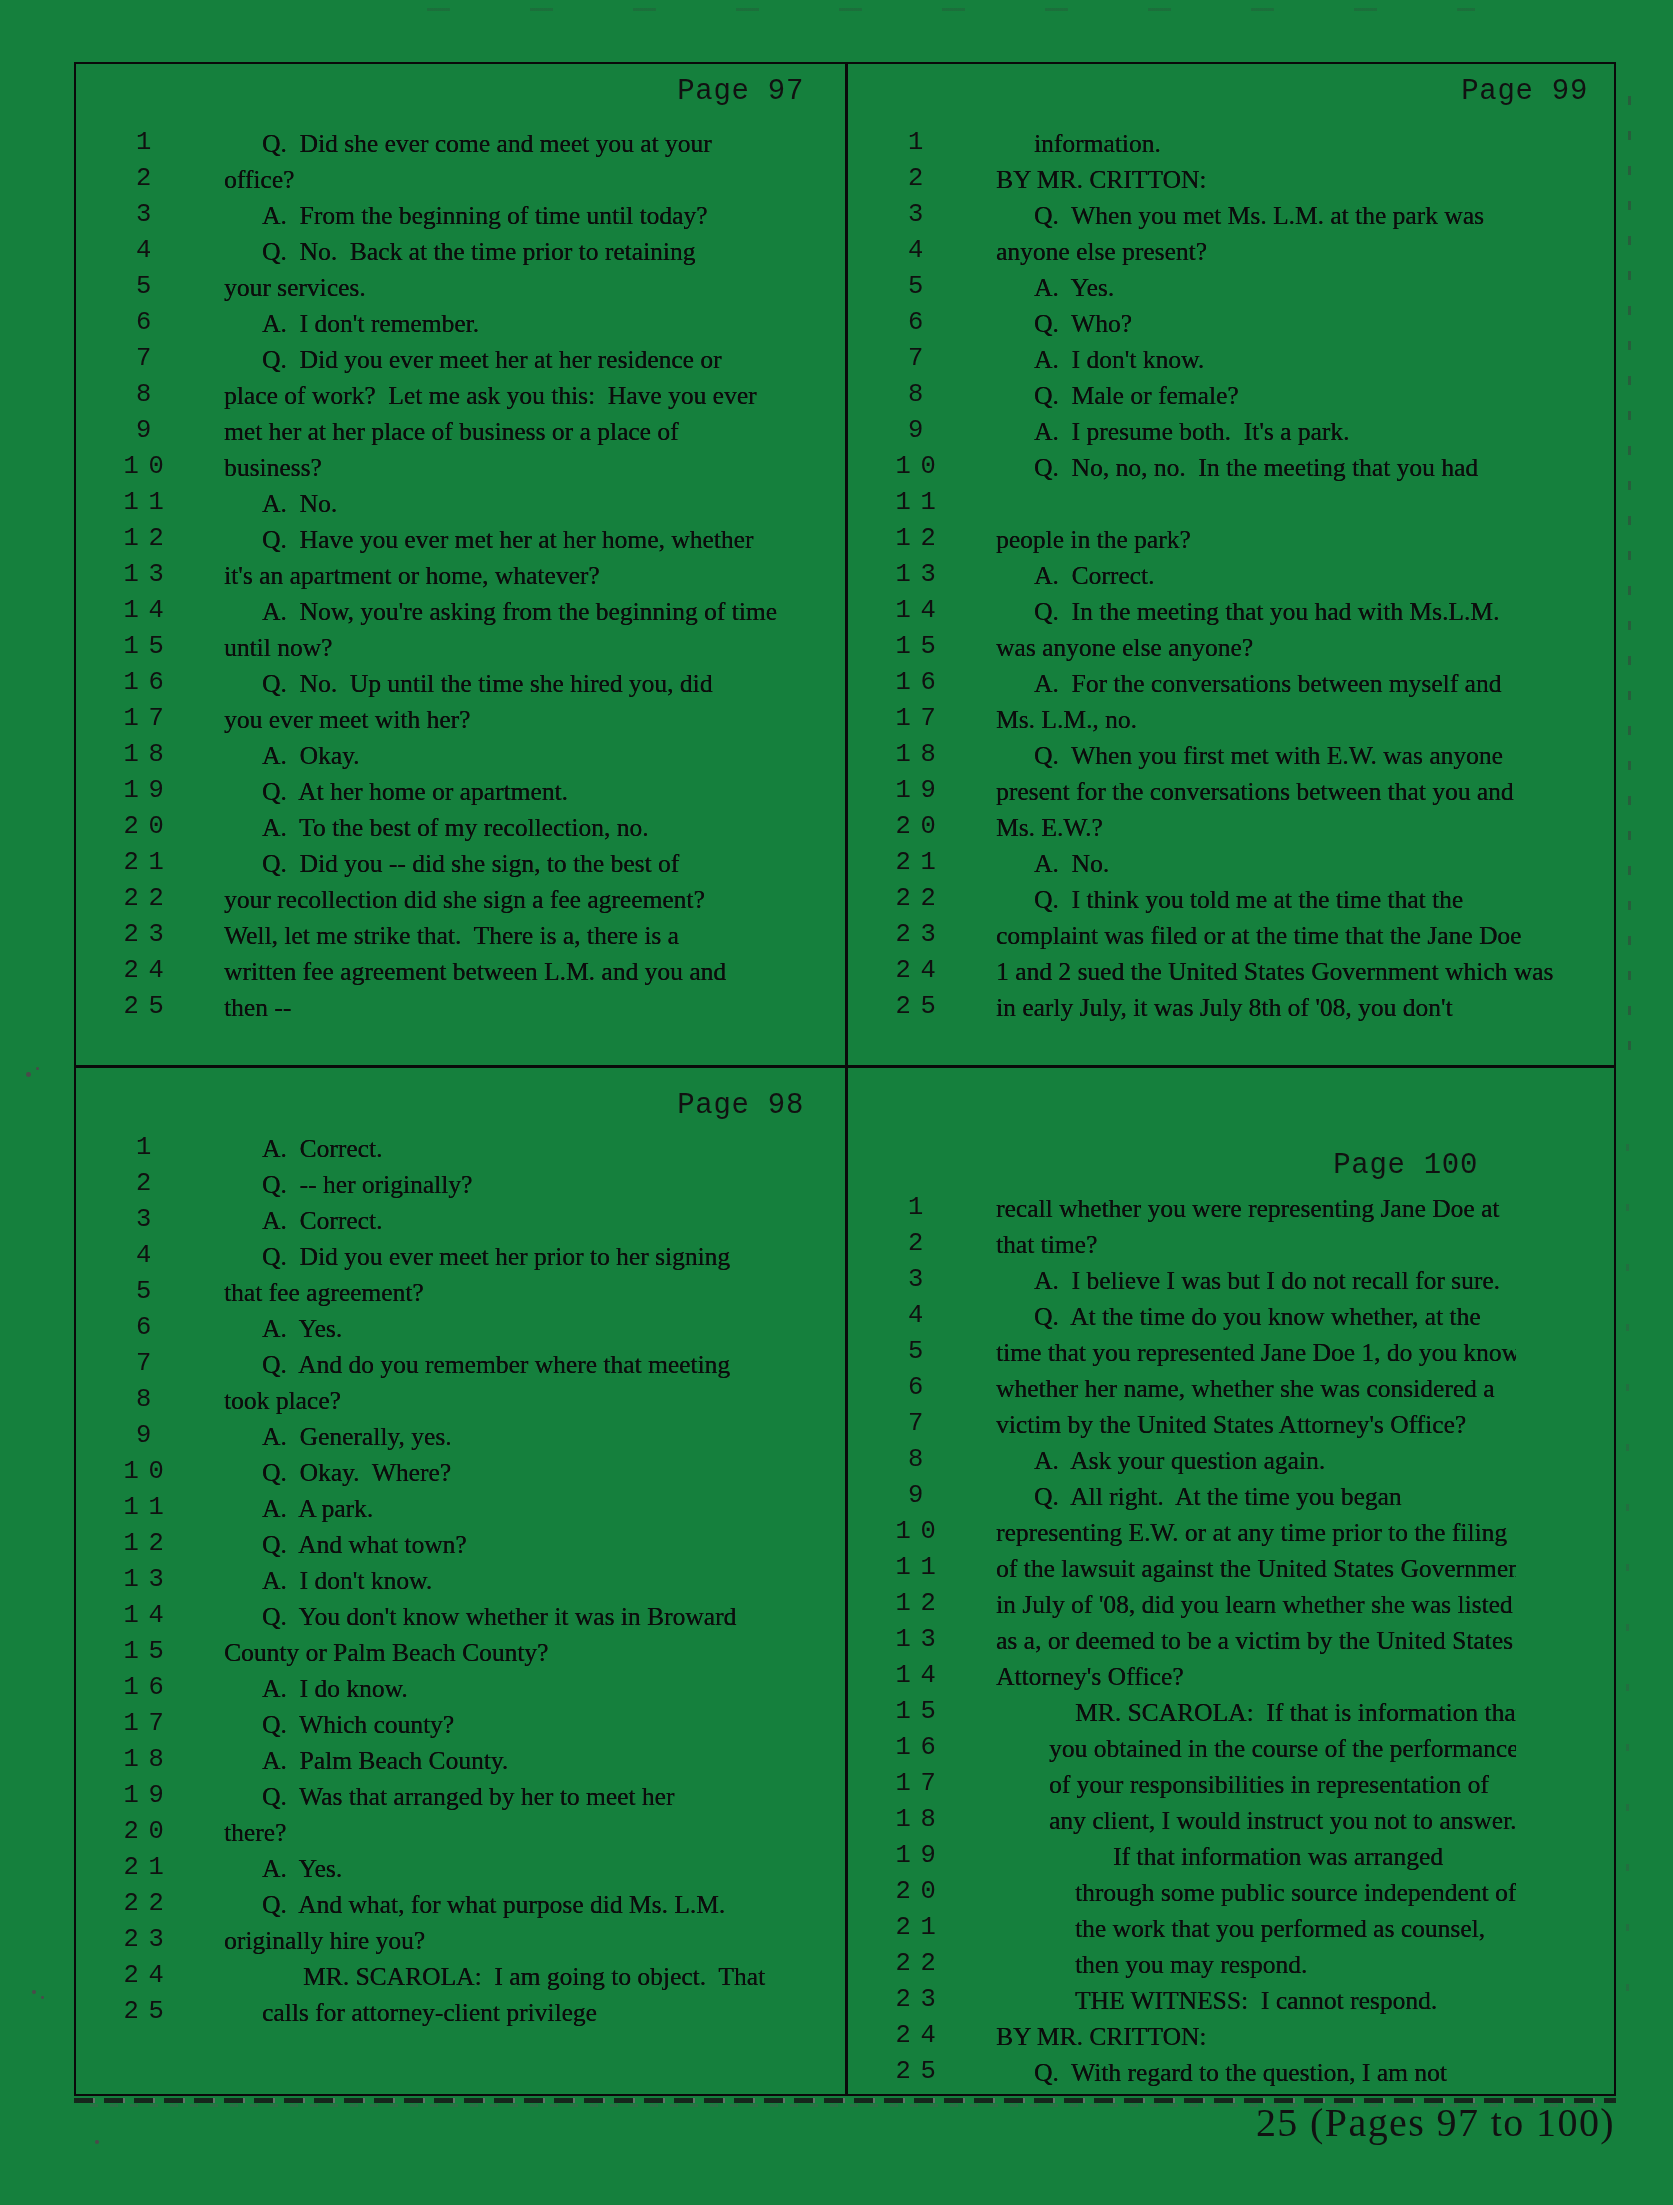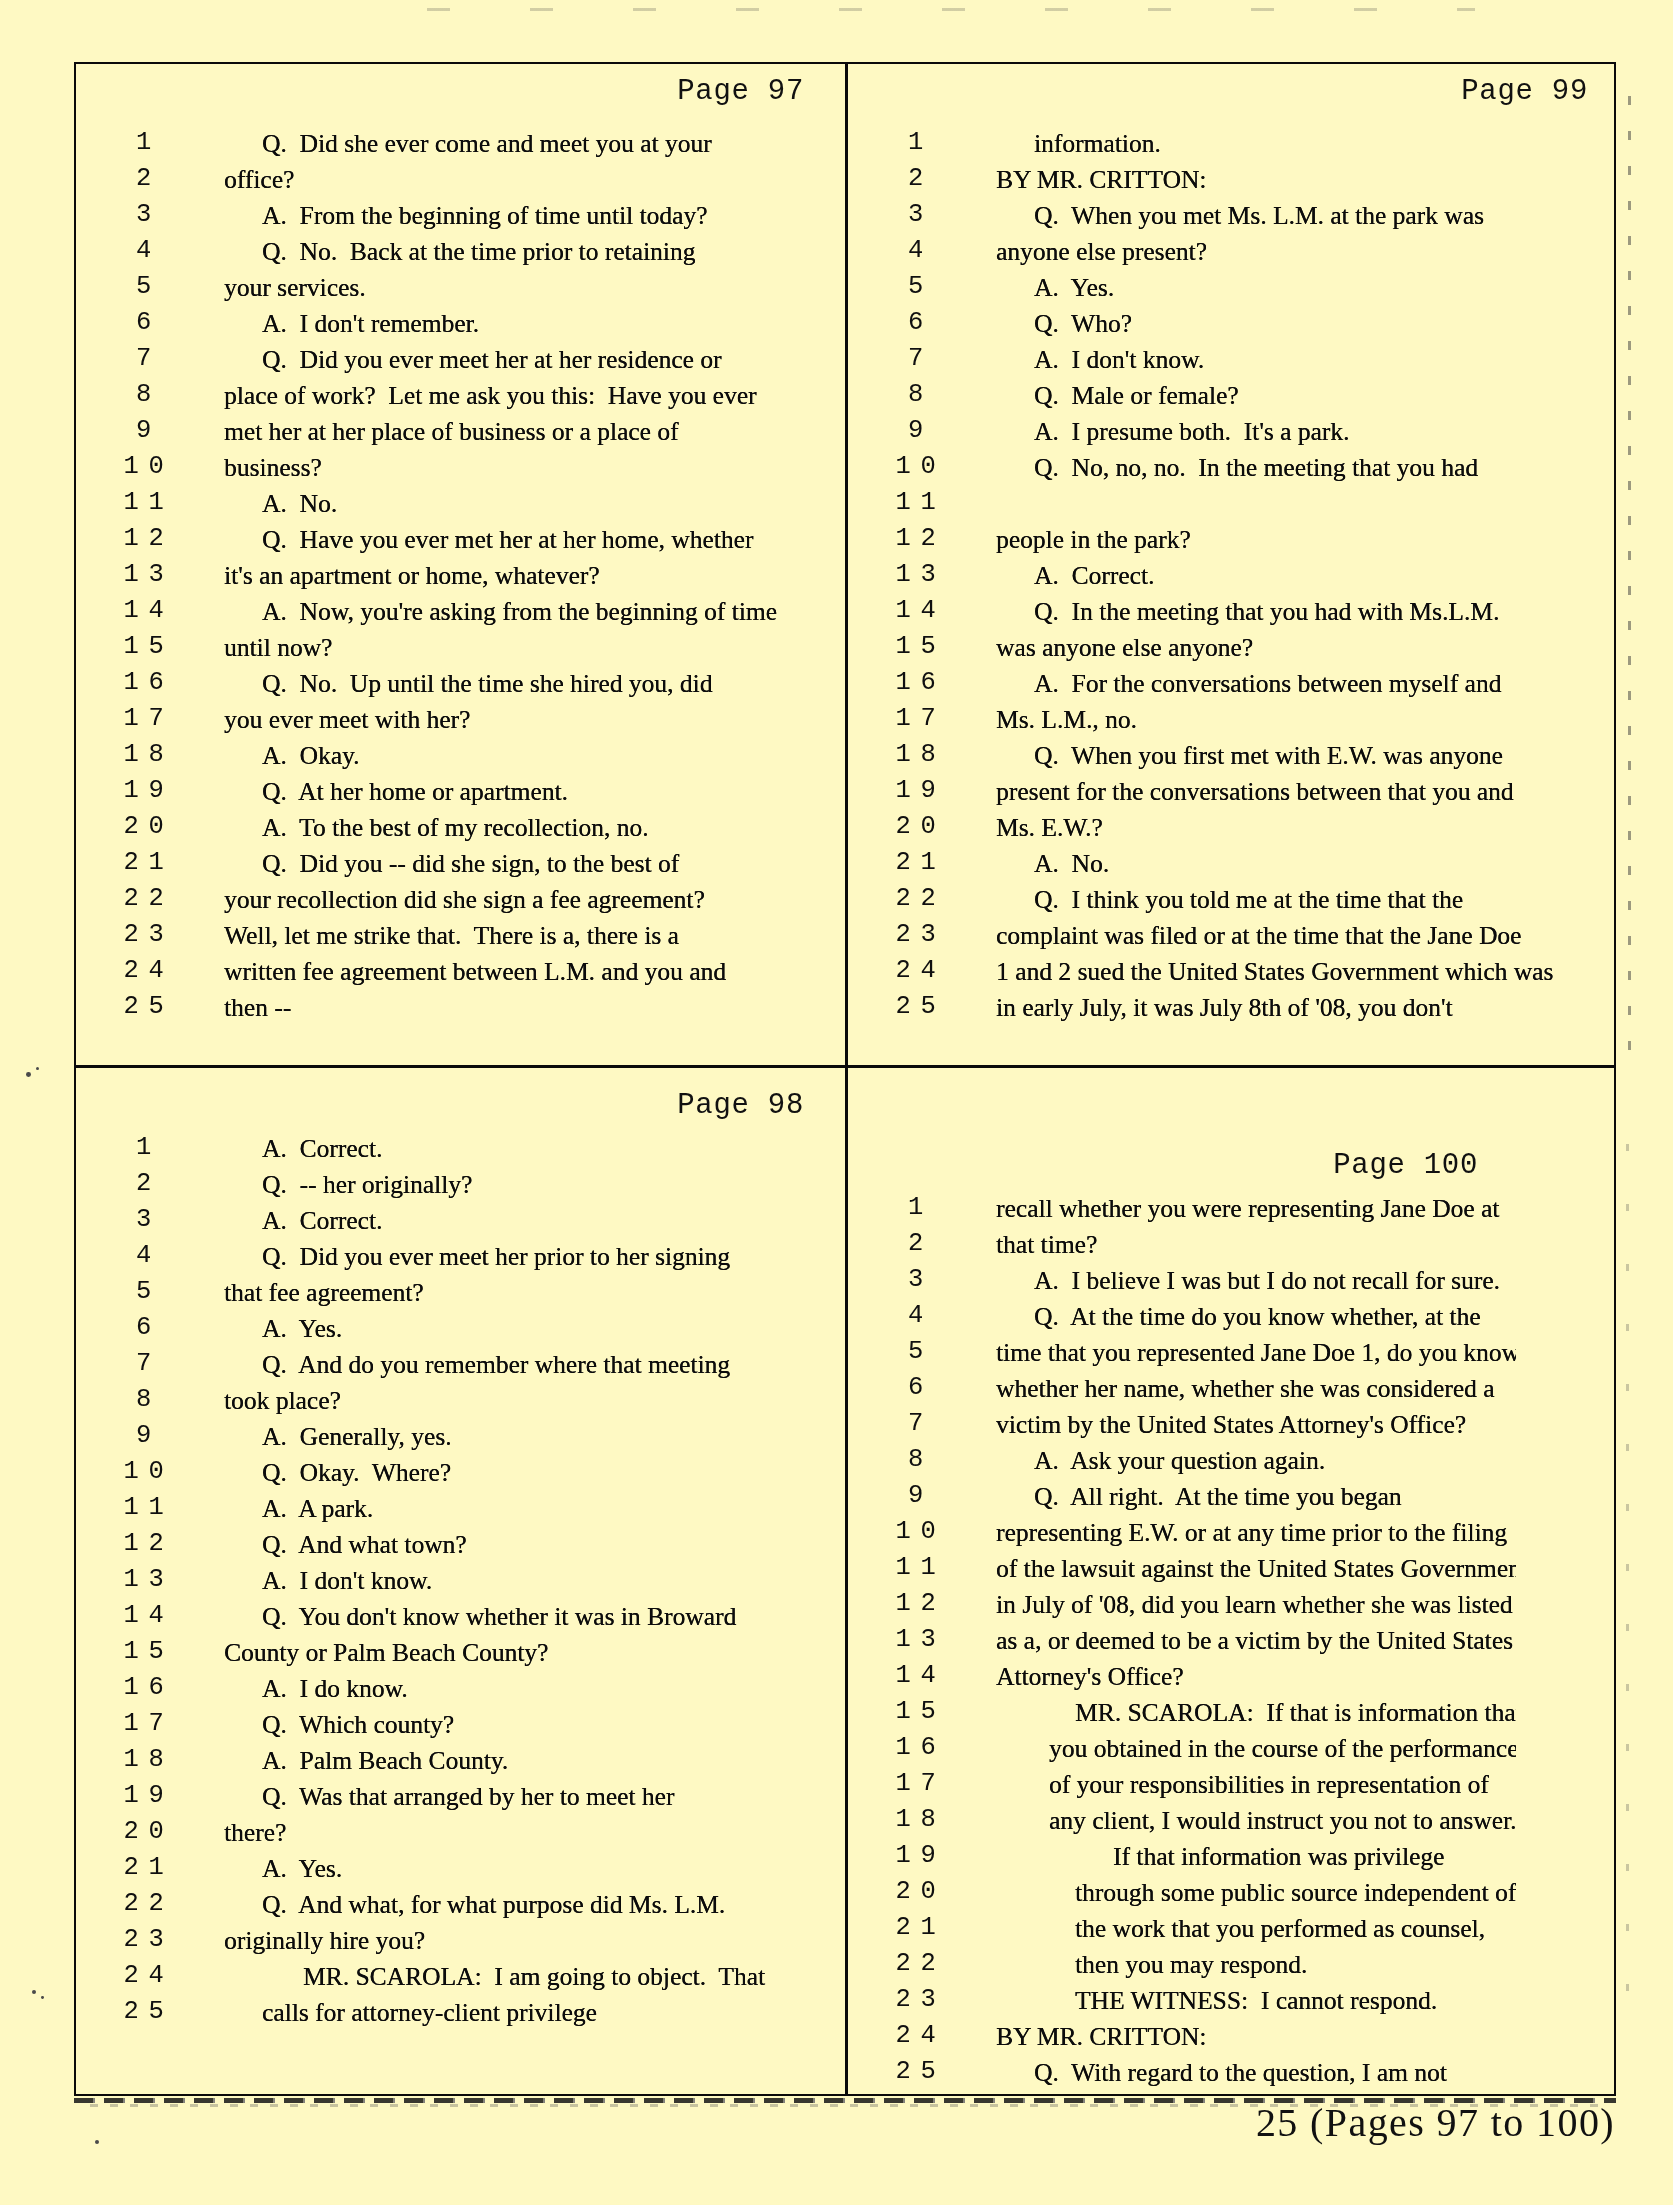--- a/index.html
+++ b/index.html
@@ -3,7 +3,7 @@
 <meta charset="utf-8">
 <style>
   html,body{margin:0;padding:0;background:#e9e9e6;}
-  .sheet{position:relative;width:1674px;height:2205px;background:#fef9c3;overflow:hidden;
+  .sheet{position:relative;width:1674px;height:2205px;background:#15803d;overflow:hidden;
          font-family:"Liberation Serif",serif;color:#0b0b0b;}
   .outer-border{position:absolute;left:74px;top:62px;width:1542px;height:2034px;
                 box-sizing:border-box;border:2.8px solid #0a0a0a;}

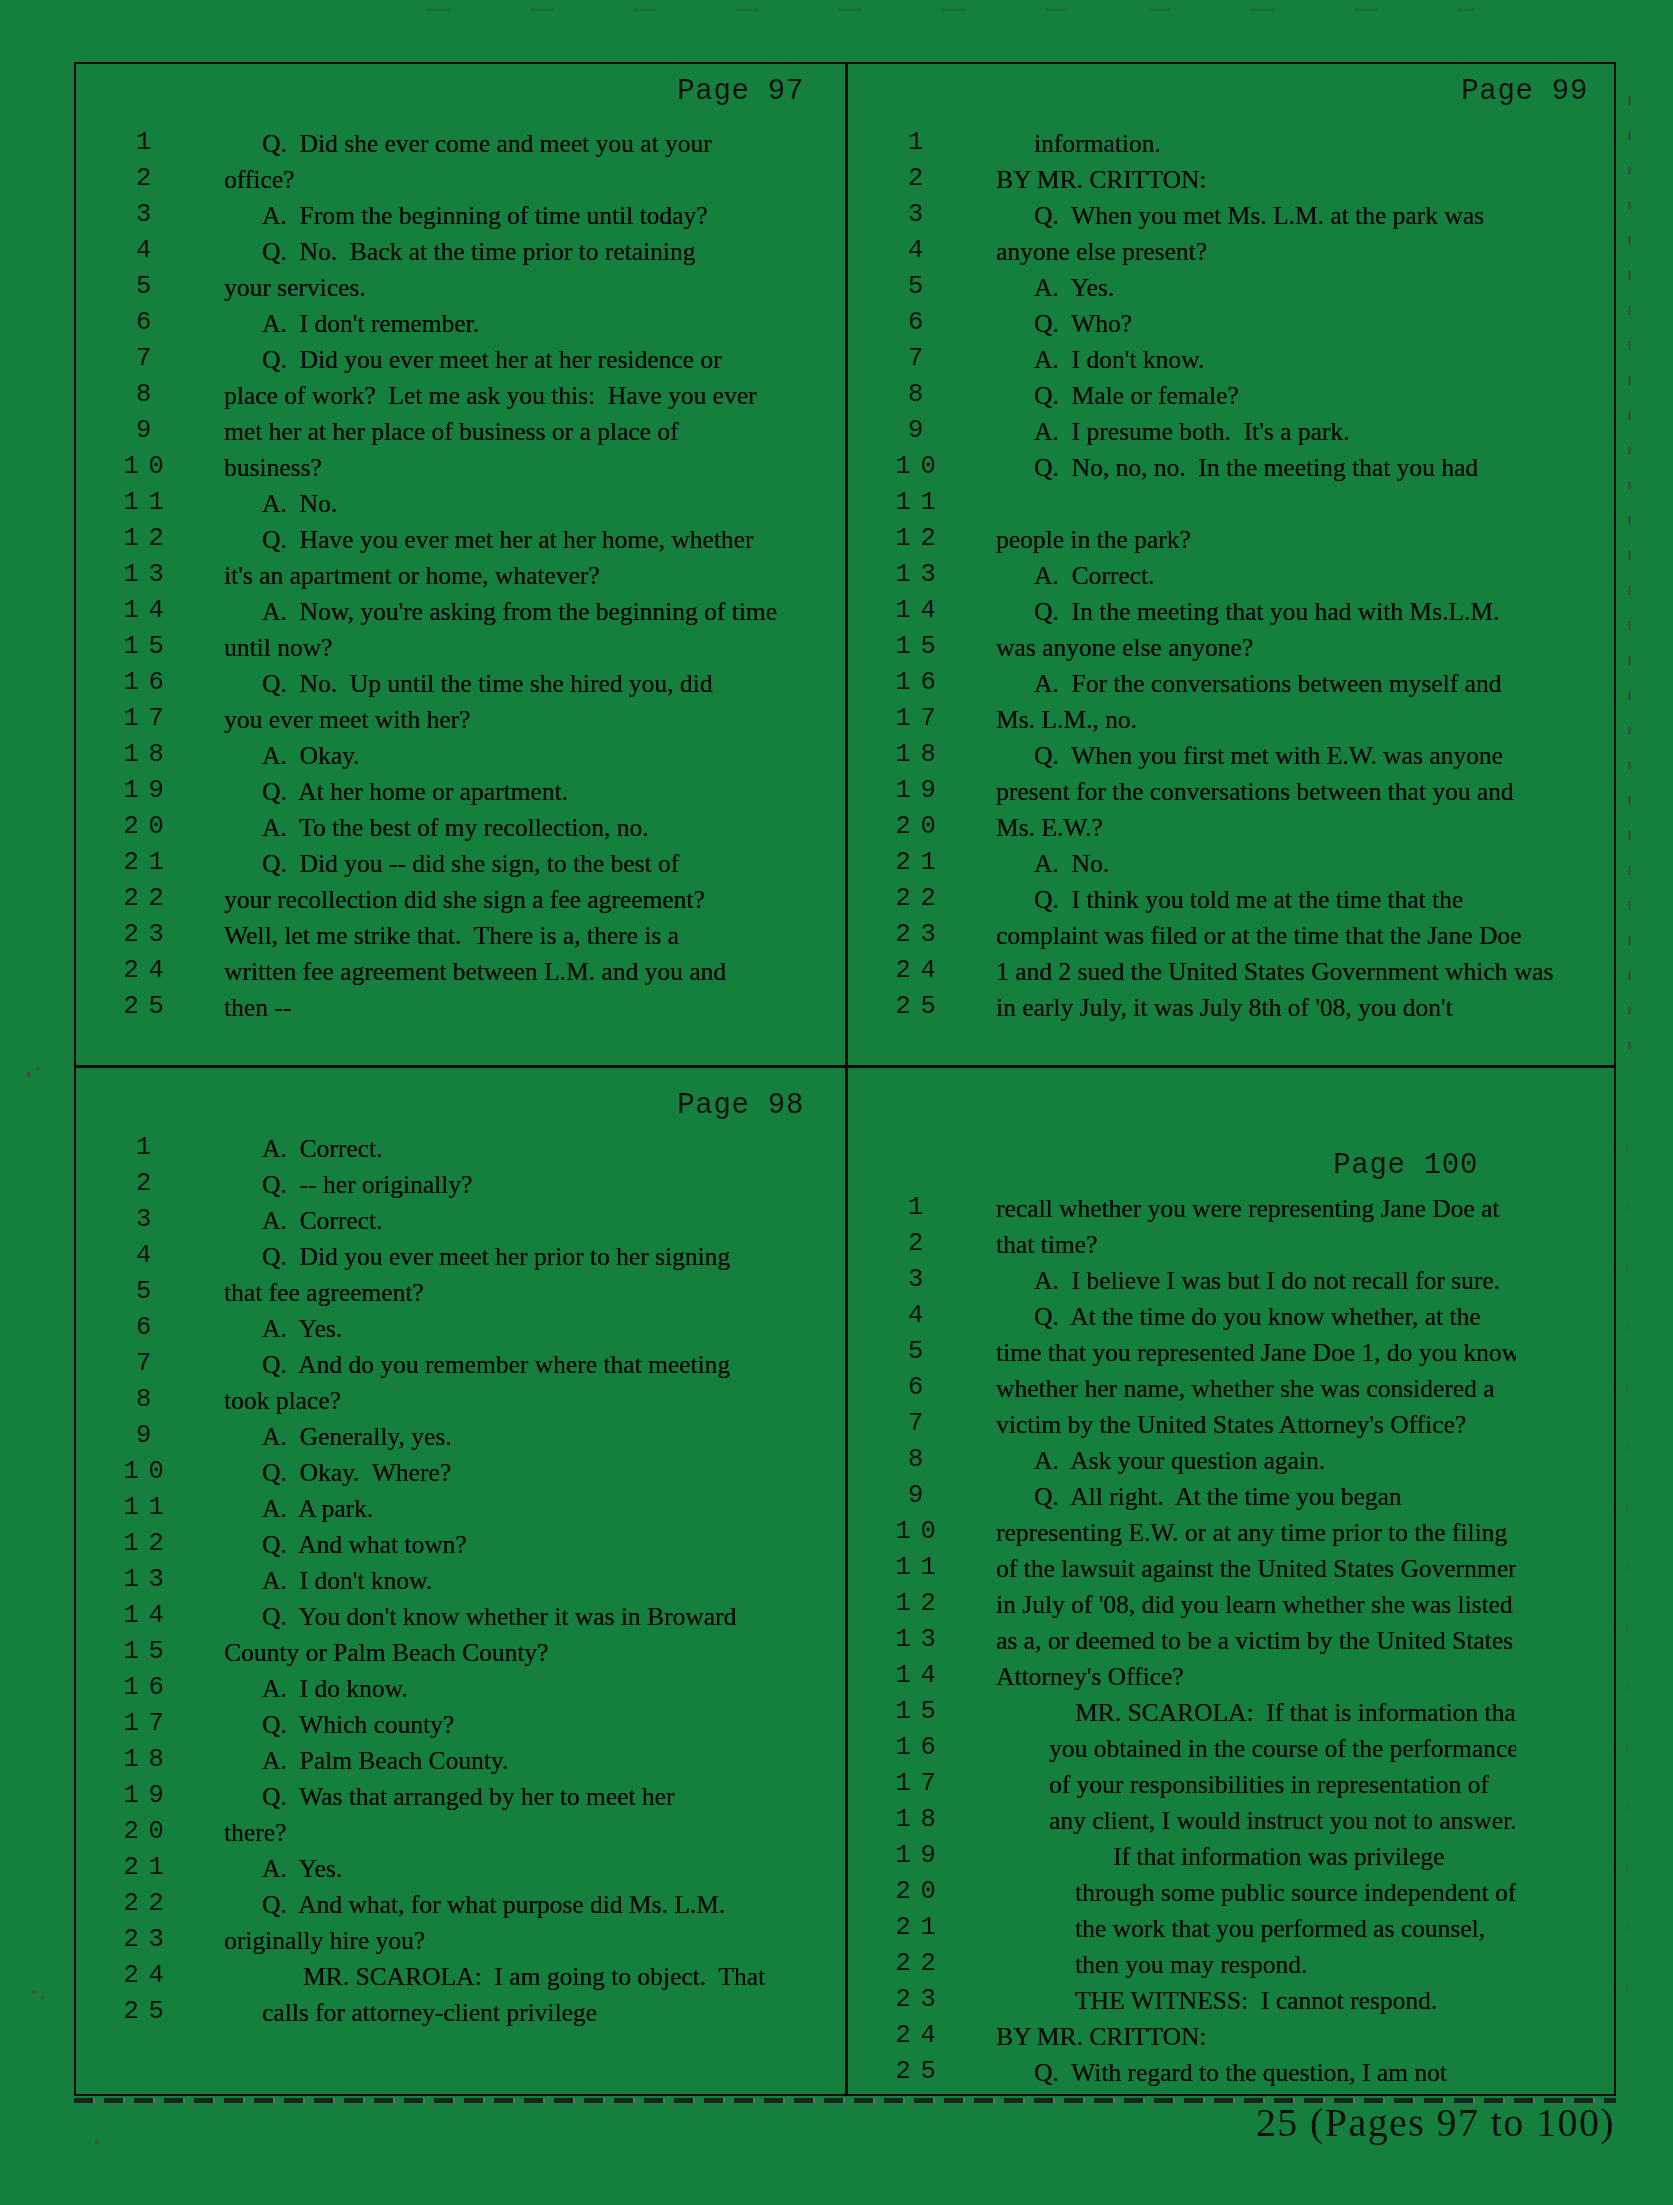--- a/index.html
+++ b/index.html
@@ -438,7 +438,7 @@
           </div>
           <div class="line">
             <span class="num">19</span>
-            <span class="txt ind4">If that information was privilege</span>
+            <span class="txt ind4">If that information was arranged</span>
           </div>
           <div class="line">
             <span class="num">20</span>

